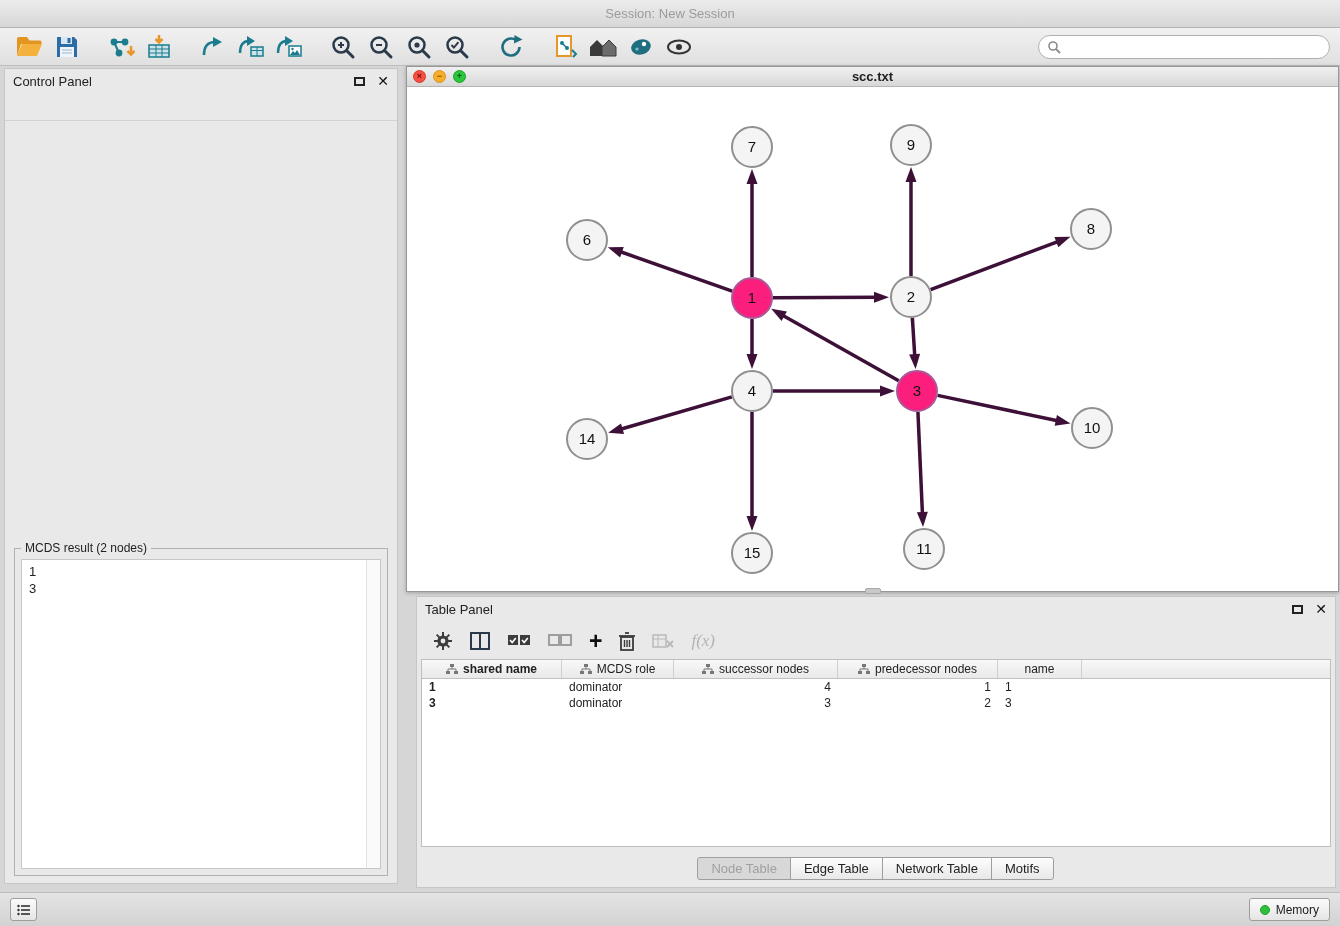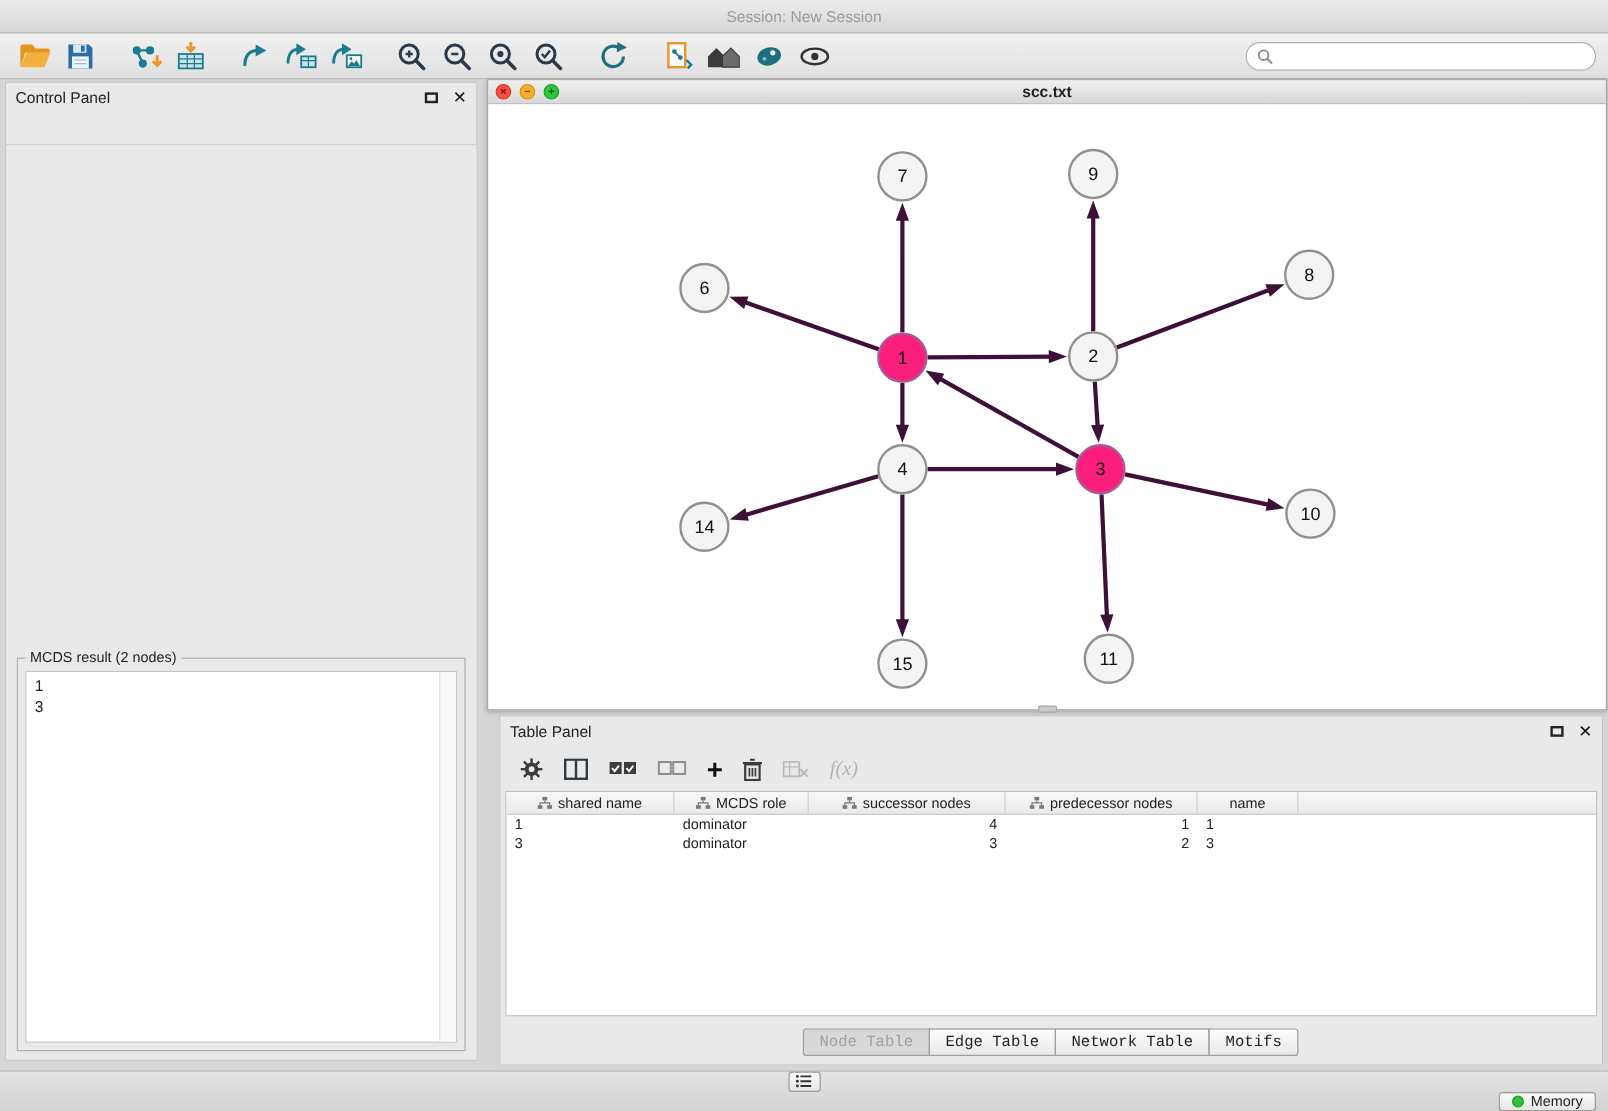--- a/index.html
+++ b/index.html
@@ -91,7 +91,7 @@
     font-size:12px; color:#222; border-right:1px solid #cfcfcf; cursor:default; }
   .tr { display:flex; height:16px; font-size:12px; align-items:center; }
   .td { padding:0 7px; overflow:hidden; white-space:nowrap; }
-  .c0{width:140px;} .c1{width:112px;} .c2{width:164px;} .c3{width:160px;} .c4{width:84px;}
+  .c0{width:140px;font-weight:bold;} .c1{width:112px;} .c2{width:164px;} .c3{width:160px;} .c4{width:84px;}
   .ralign { text-align:right; }
   .tp-tabs { position:absolute; left:0; right:0; bottom:7px; display:flex; justify-content:center;font-family:Liberation Mono, monospace; }
 

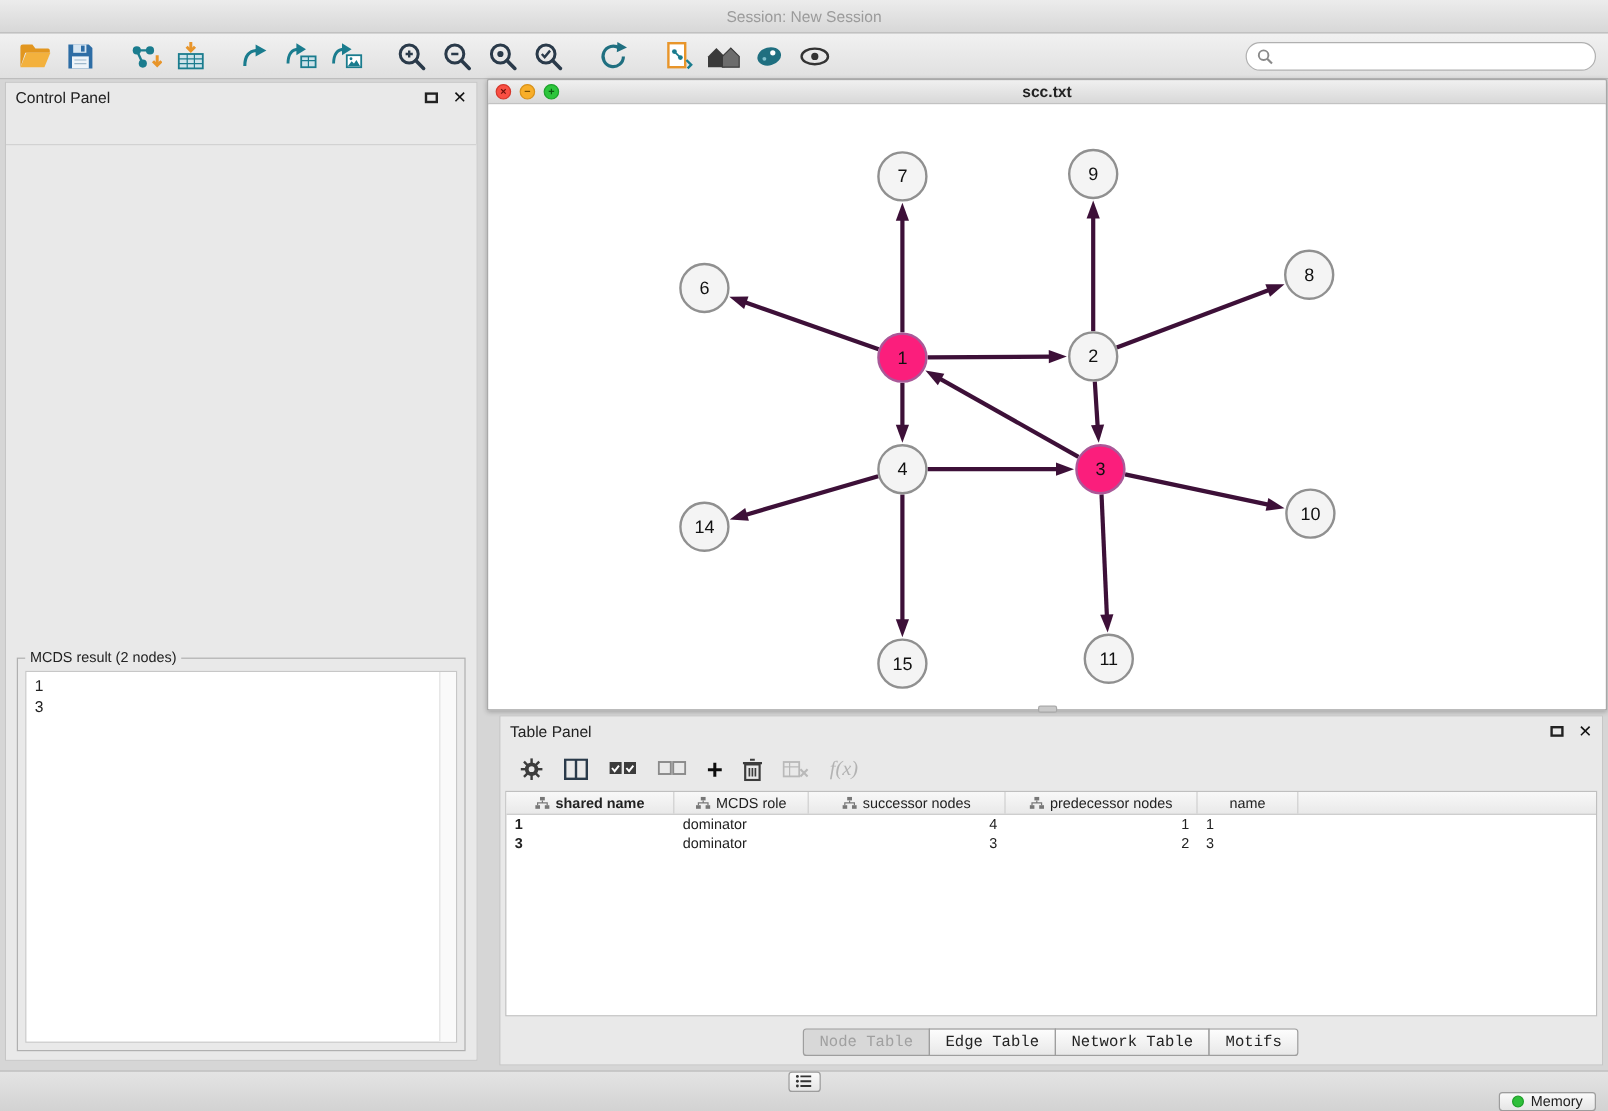--- a/index.html
+++ b/index.html
@@ -93,7 +93,7 @@
   .td { padding:0 7px; overflow:hidden; white-space:nowrap; }
   .c0{width:140px;font-weight:bold;} .c1{width:112px;} .c2{width:164px;} .c3{width:160px;} .c4{width:84px;}
   .ralign { text-align:right; }
-  .tp-tabs { position:absolute; left:0; right:0; bottom:7px; display:flex; justify-content:center;font-family:Liberation Mono, monospace; }
+  .tp-tabs { position:absolute; left:0; right:0; bottom:7px; display:flex; justify-content:center; }
 
   
   .statusbar { position:absolute; left:0; top:892px; width:1340px; height:34px;

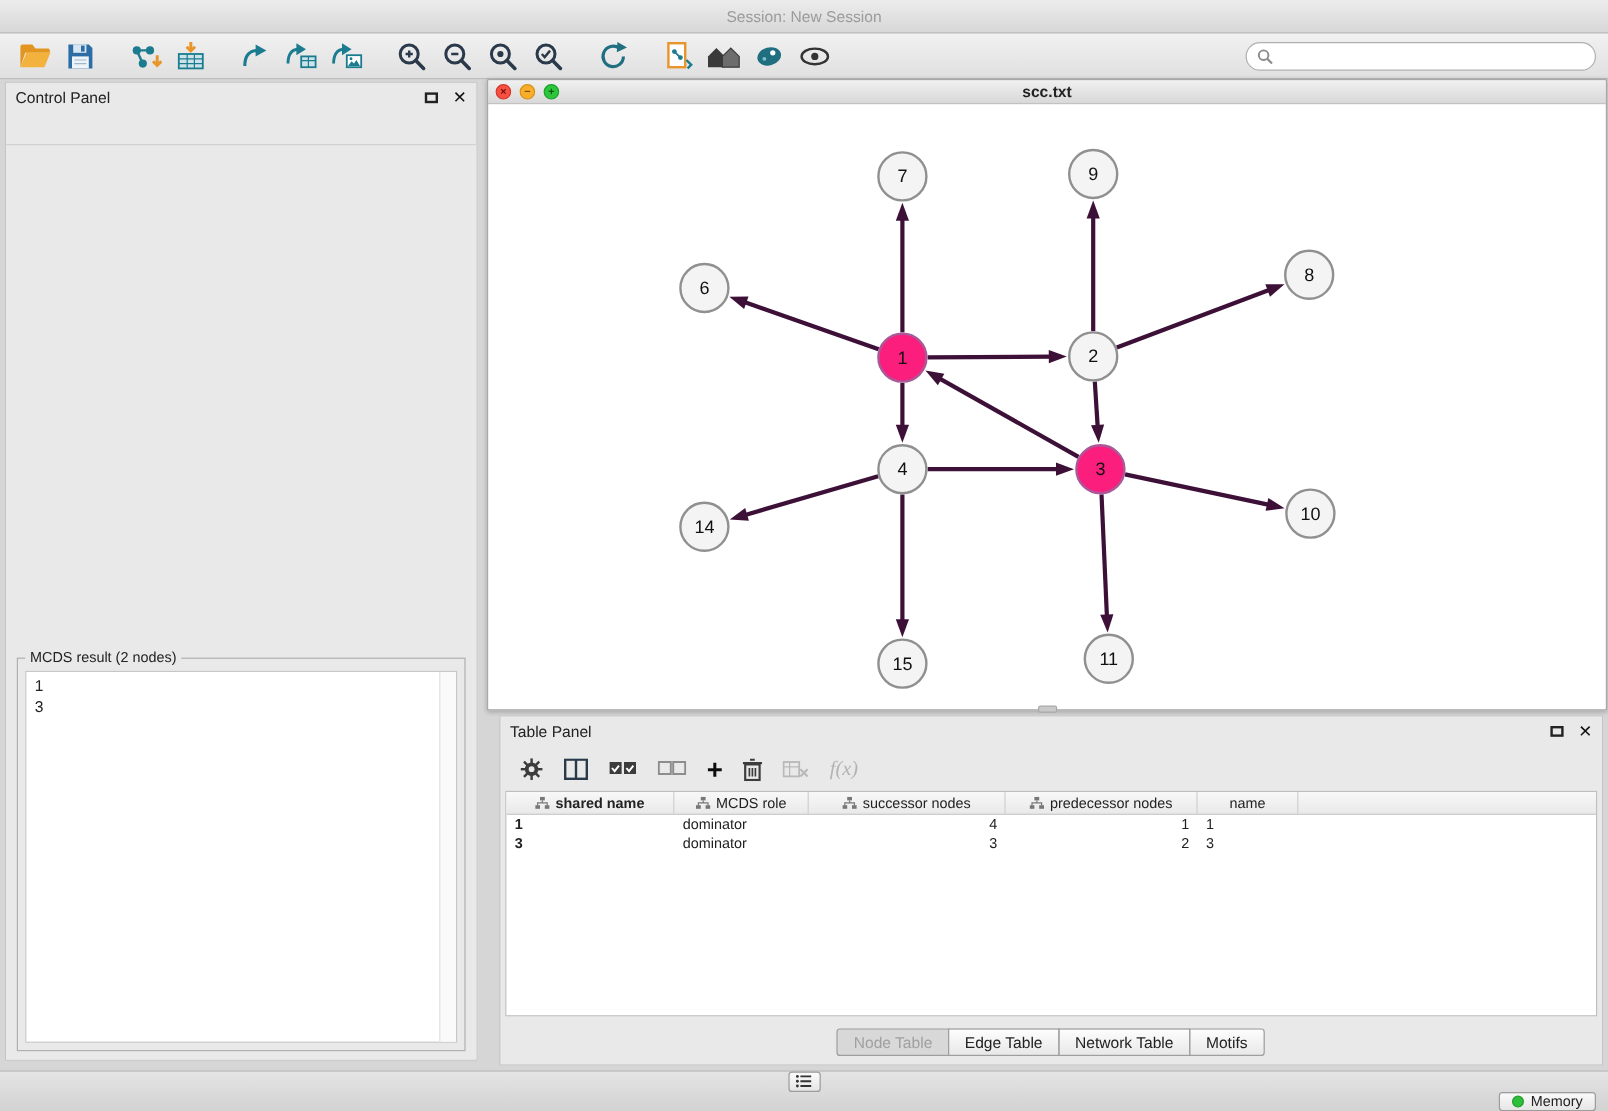--- a/index.html
+++ b/index.html
@@ -98,7 +98,7 @@
   
   .statusbar { position:absolute; left:0; top:892px; width:1340px; height:34px;
     background:linear-gradient(#e4e4e4,#d2d2d2); border-top:1px solid #bcbcbc;
-    display:flex; align-items:center; padding:0 10px;flex-direction:column; }
+    display:flex; align-items:center; padding:0 10px; }
   .menu-btn { width:27px; height:23px; border:1px solid #9d9d9d; border-radius:3px;
     background:linear-gradient(#fbfbfb,#e5e5e5); display:flex; align-items:center; justify-content:center; }
   .memory-btn { margin-left:auto; height:23px; border:1px solid #9d9d9d; border-radius:3px;

